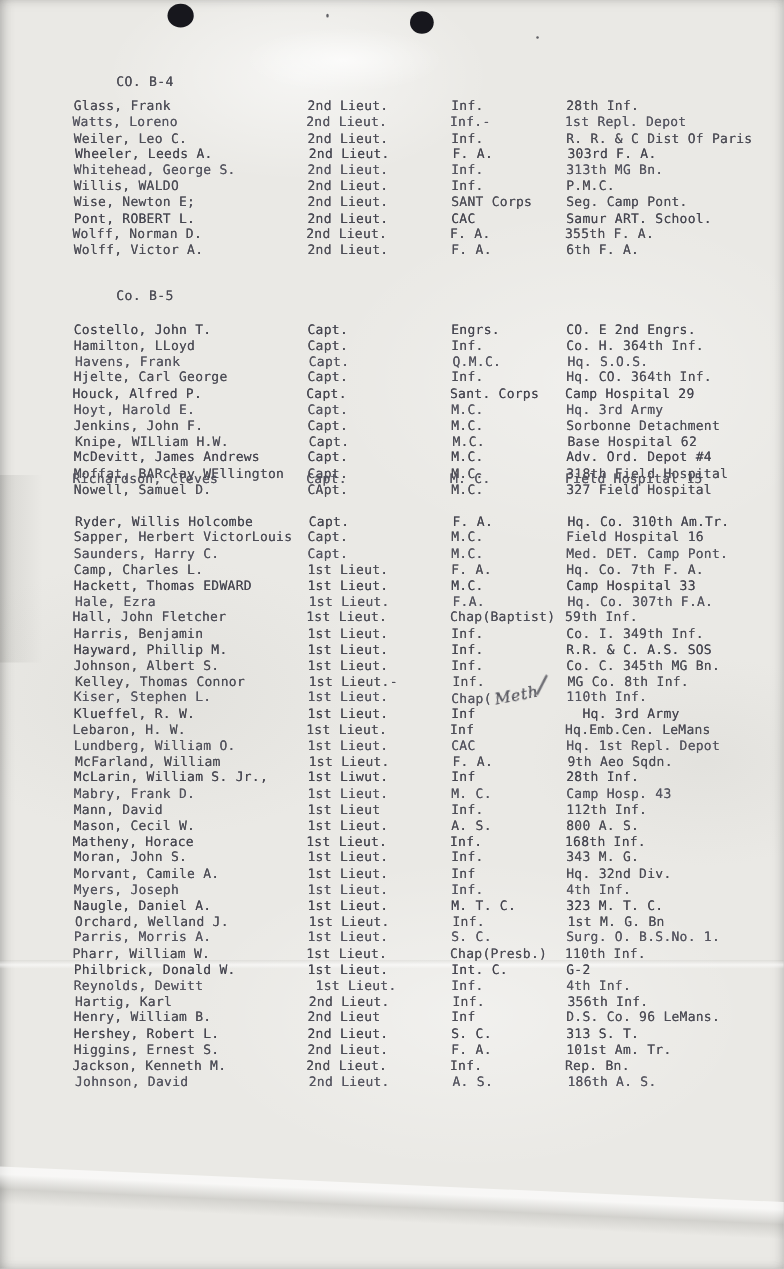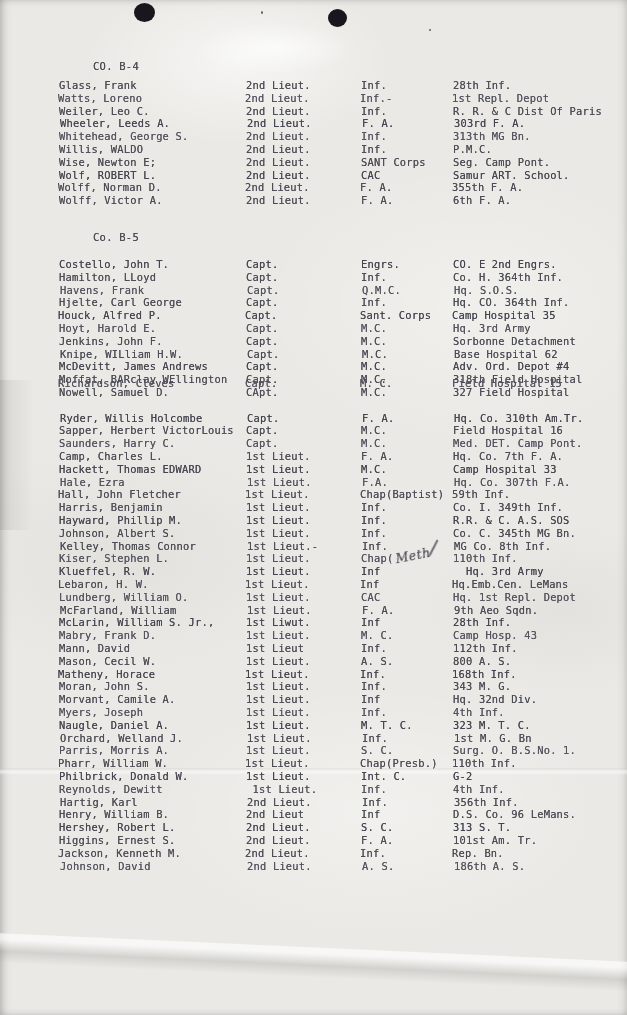--- a/index.html
+++ b/index.html
@@ -170,7 +170,7 @@
         <span class="cell unit">Seg. Camp Pont.</span>
       </div>
       <div class="row" style="top: 168.6px;">
-        <span class="cell name">Wolf, ROBERT L.</span>
+        <span class="cell name">Pont, ROBERT L.</span>
         <span class="cell rank">2nd Lieut.</span>
         <span class="cell branch">CAC</span>
         <span class="cell unit">Samur ART. School.</span>

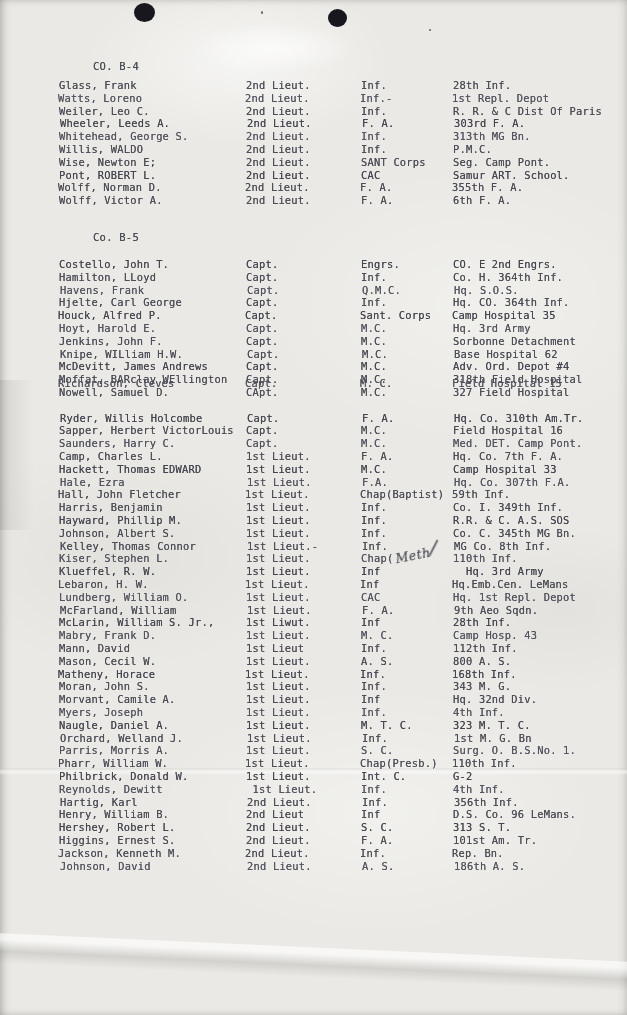--- a/index.html
+++ b/index.html
@@ -216,7 +216,7 @@
         <span class="cell name">Houck, Alfred P.</span>
         <span class="cell rank">Capt.</span>
         <span class="cell branch">Sant. Corps</span>
-        <span class="cell unit">Camp Hospital 35</span>
+        <span class="cell unit">Camp Hospital 29</span>
       </div>
       <div class="row" style="top: 322px;">
         <span class="cell name">Hoyt, Harold E.</span>

